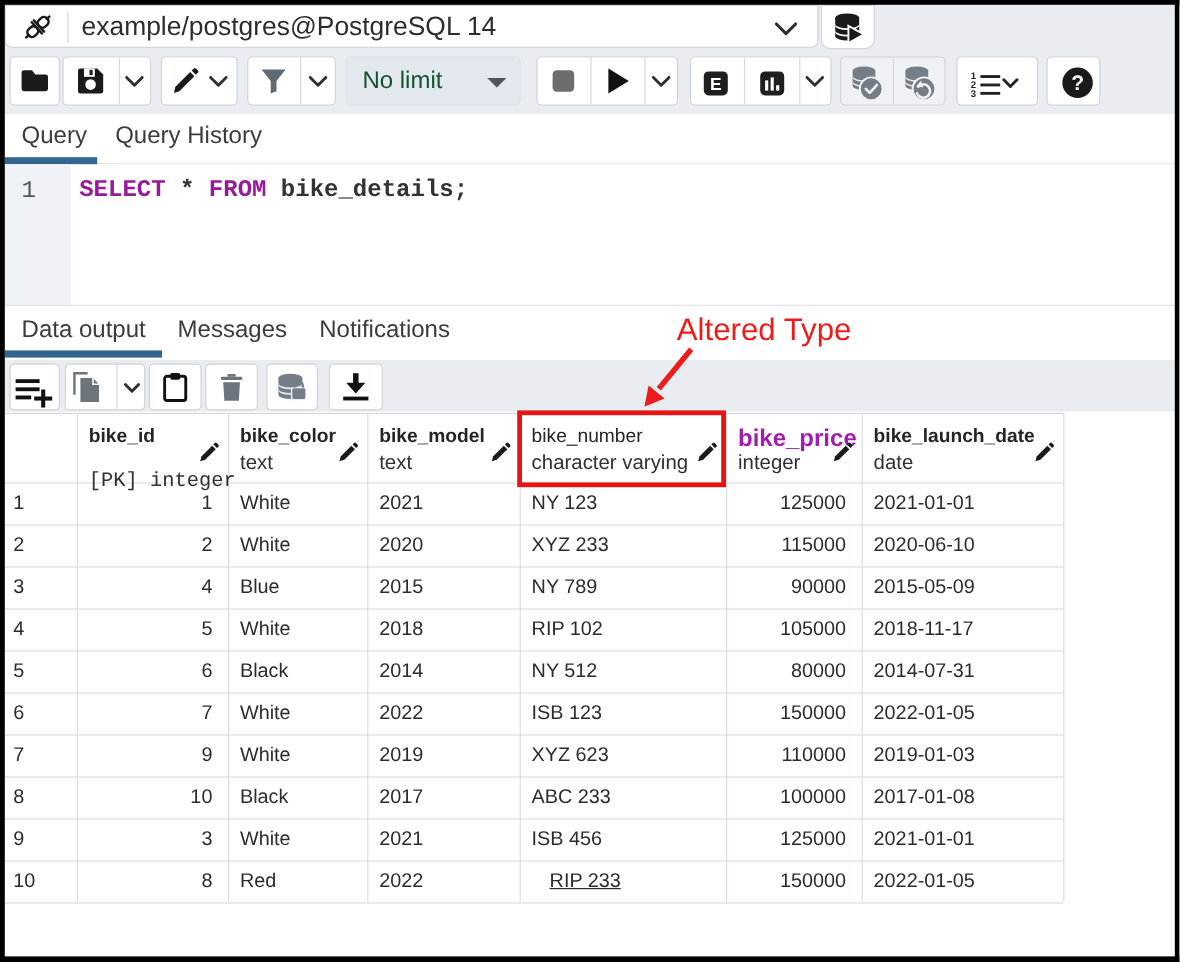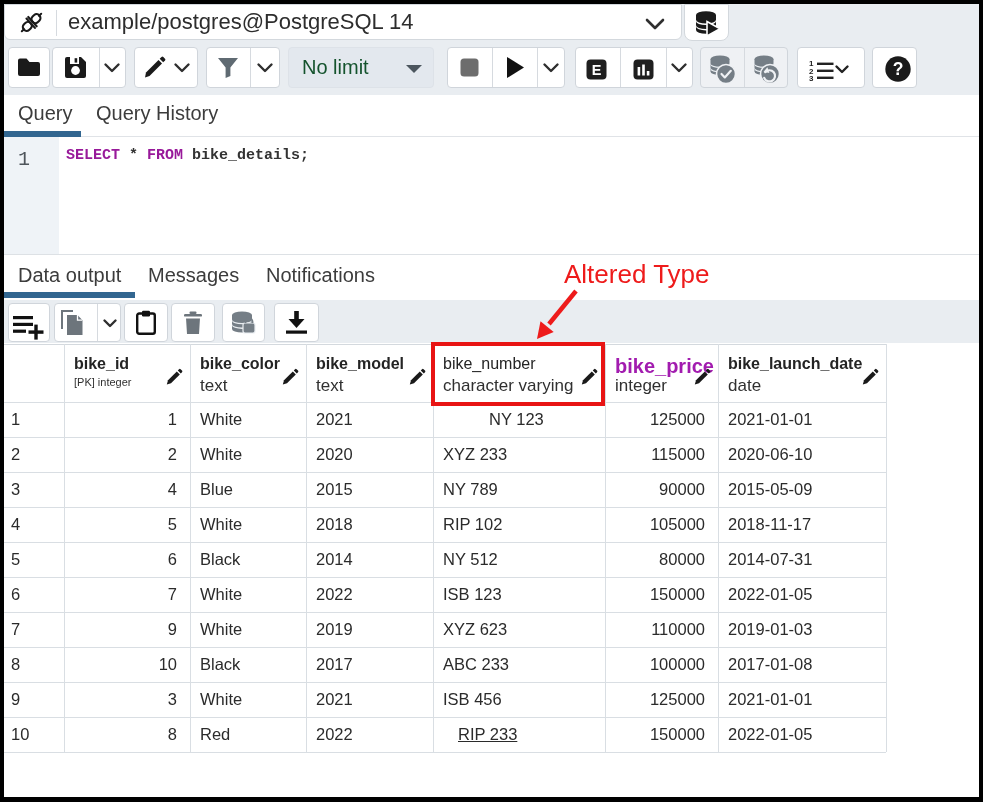--- a/index.html
+++ b/index.html
@@ -155,7 +155,7 @@
 <div class="abs" style="left:4px;top:137px;width:975px;height:117px;background:#fff;"></div>
 <div class="abs" style="left:4px;top:137px;width:55px;height:117px;background:#eff3f7;"></div>
 <div class="abs" style="left:4px;top:148px;width:26px;text-align:right;font-family:'Liberation Mono',monospace;font-size:20px;color:#4e555b;">1</div>
-<div class="abs" style="left:66px;top:147px;font-family:'Liberation Mono',monospace;font-size:15px;font-weight:bold;color:#333;white-space:pre;"><span style="color:#98199a;">SELECT</span> * <span style="color:#98199a;">FROM</span> bike_details;</div>
+<div class="abs" style="left:66px;top:147px;font-family:'Liberation Mono',monospace;font-size:20px;font-weight:bold;color:#333;white-space:pre;"><span style="color:#98199a;">SELECT</span> * <span style="color:#98199a;">FROM</span> bike_details;</div>
 <div class="abs" style="left:4px;top:254px;width:975px;height:46px;background:#fff;border-top:1px solid #dde1e5;"></div>
 <div class="abs" style="left:18px;top:264px;font-size:20px;color:#3c3c3c;">Data output</div>
 <div class="abs" style="left:148px;top:264px;font-size:20px;color:#3c3c3c;">Messages</div>

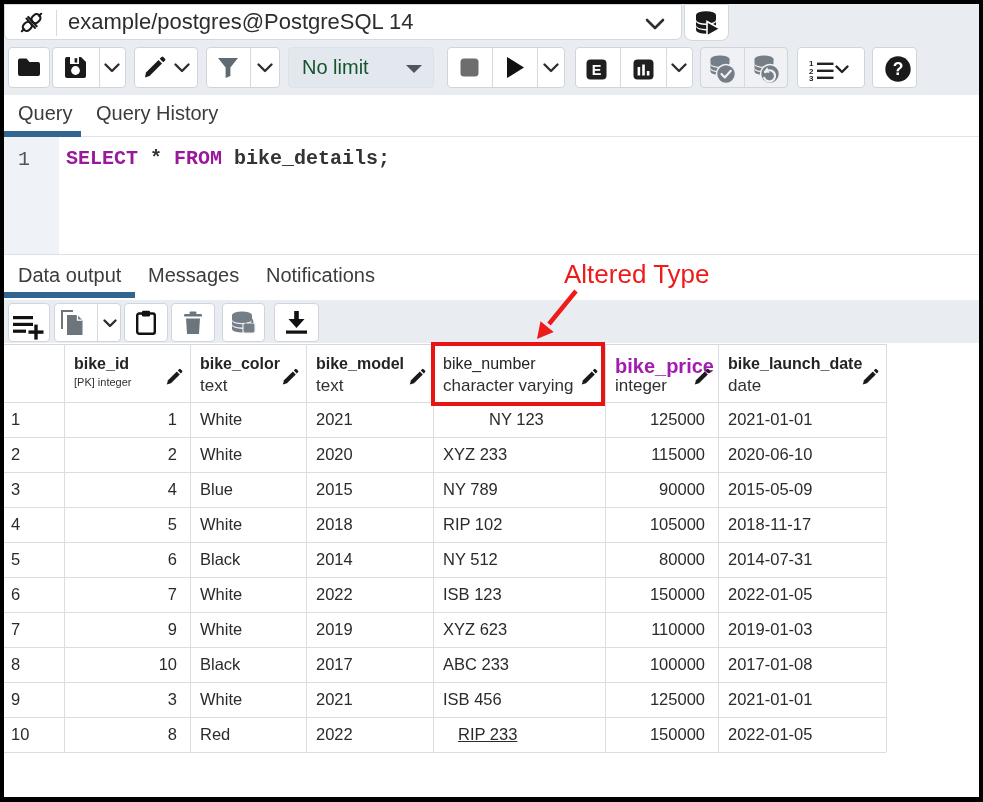--- a/index.html
+++ b/index.html
@@ -234,7 +234,7 @@
 <div class="abs" style="left:4px;top:716.5px;width:882px;height:1px;background:#d9dee3;"></div>
 <div class="abs" style="left:4px;top:751.5px;width:882px;height:1px;background:#d9dee3;"></div>
 <div class="abs" style="left:74px;top:355px;font-size:16px;font-weight:bold;color:#242424;">bike_id</div>
-<div class="abs" style="left:74px;top:376px;font-size:11px;color:#303030;">[PK] integer</div>
+<div class="abs" style="left:74px;top:392px;font-size:17px;color:#303030;font-family:Liberation Mono, monospace;">[PK] integer</div>
 <svg style="left:166px;top:368px;" width="18" height="18" viewBox="0 0 18 18">
     <path d="M2 12.2 L10.8 3.4 l3.0 3.0 L5 15.2 l-4.2 1.2 z" fill="#1a1a1a"></path>
     <path d="M11.8 2.4 l1.2-1.2 a1.1 1.1 0 0 1 1.6 0 l1.4 1.4 a1.1 1.1 0 0 1 0 1.6 l-1.2 1.2 z" fill="#1a1a1a"></path>

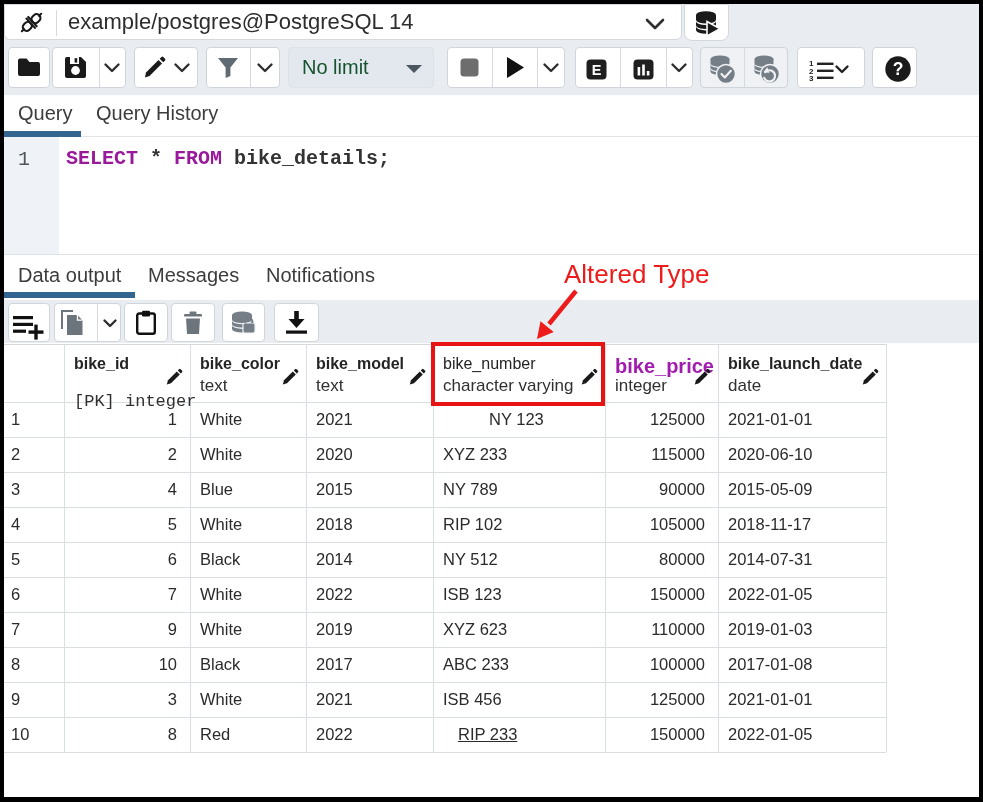--- a/index.html
+++ b/index.html
@@ -273,7 +273,7 @@
 <div class="cell" style="left:64px;top:401.5px;width:113px;height:35.0px;line-height:35.0px;text-align:right;">1</div>
 <div class="cell" style="left:200px;top:401.5px;height:35.0px;line-height:35.0px;">White</div>
 <div class="cell" style="left:316px;top:401.5px;height:35.0px;line-height:35.0px;">2021</div>
-<div class="cell" style="left:443px;top:401.5px;height:35.0px;line-height:35.0px;margin-left:46px;">NY 123</div>
+<div class="cell" style="left:443px;top:401.5px;height:35.0px;line-height:35.0px;">NY 123</div>
 <div class="cell" style="left:605px;top:401.5px;width:100px;height:35.0px;line-height:35.0px;text-align:right;">125000</div>
 <div class="cell" style="left:728px;top:401.5px;height:35.0px;line-height:35.0px;">2021-01-01</div>
 <div class="cell" style="left:11px;top:436.5px;height:35.0px;line-height:35.0px;">2</div>

